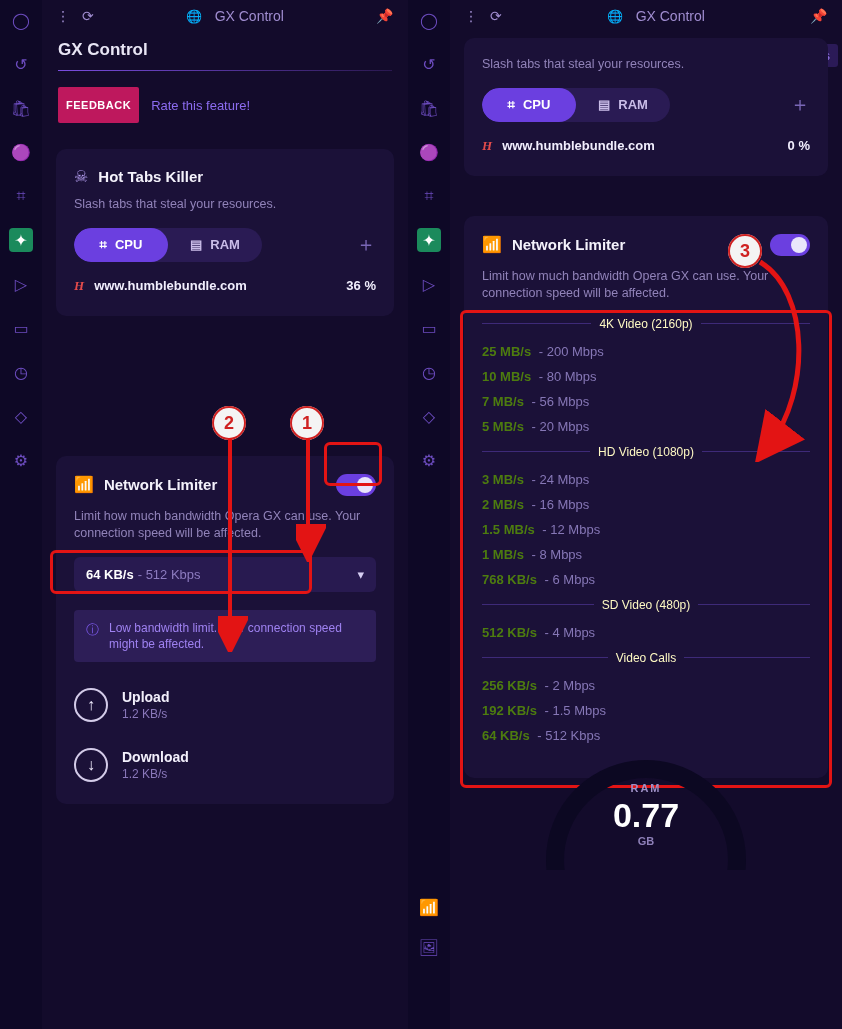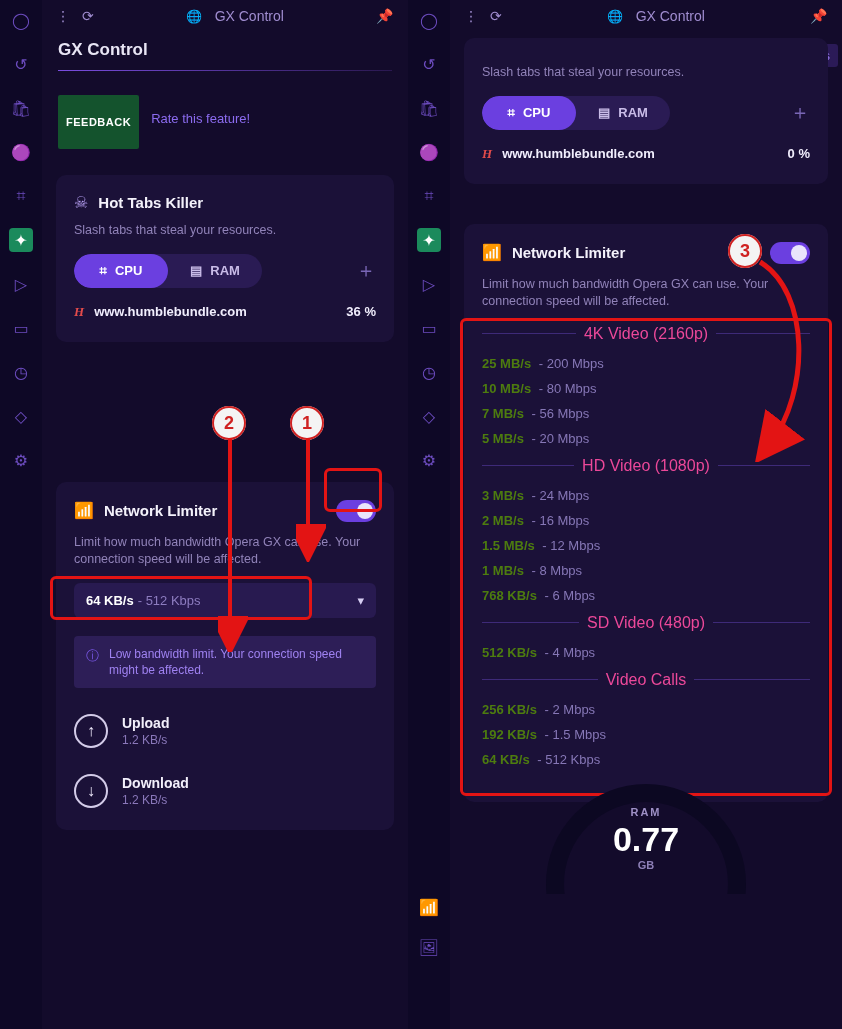--- a/index.html
+++ b/index.html
@@ -71,7 +71,7 @@
   .card.tab-killer-right{margin-bottom:40px;}
   .card-title-row{display:flex;align-items:center;gap:10px;margin-bottom:10px;}
   .card-title{color:#f4f2fb;font-weight:700;font-size:15px;}
-  .card-sub{color:#9183b9;font-size:12.5px;margin-bottom:14px;line-height:1.4;margin-top:8px;}
+  .card-sub{color:#9183b9;font-size:12.5px;margin-bottom:14px;line-height:1.4;}
 
   .seg-row{display:flex;align-items:center;gap:14px;margin-bottom:16px;}
   .seg{

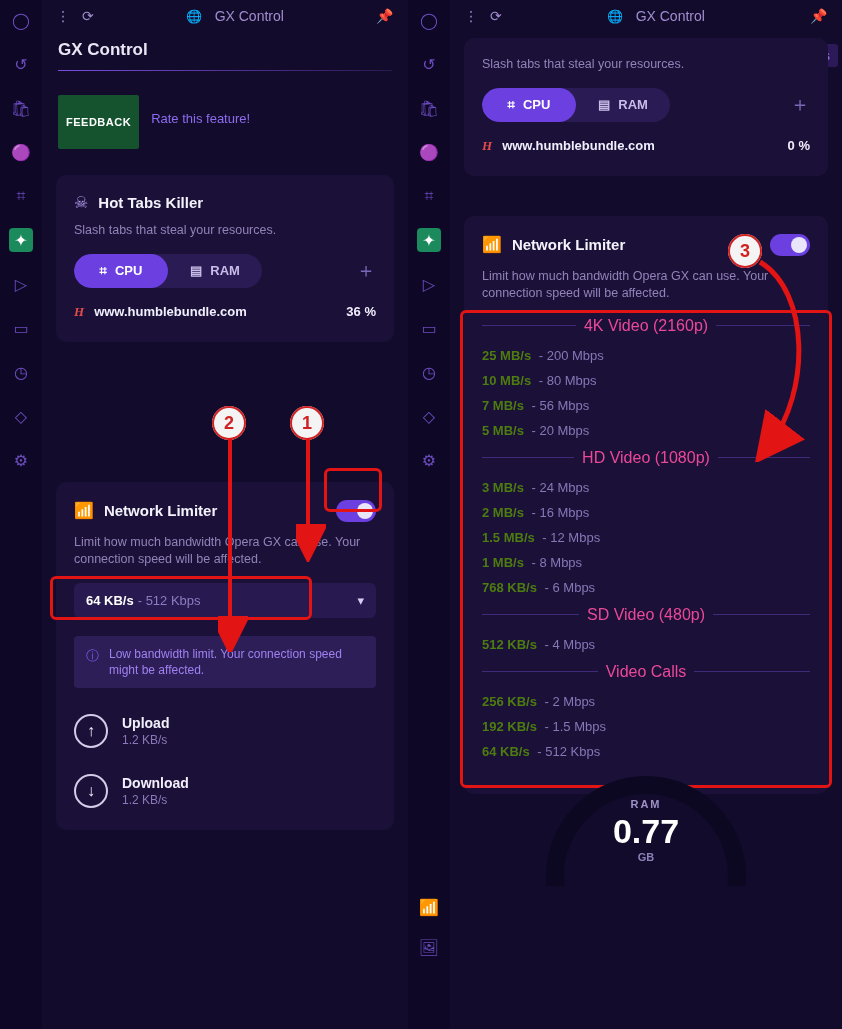--- a/index.html
+++ b/index.html
@@ -58,7 +58,7 @@
   .title-underline{height:1px;background:linear-gradient(90deg,#7a4de0,#2a1850);margin:4px 16px 12px 16px;}
 
   .fb-row{display:flex;align-items:center;gap:12px;padding:4px 16px 18px 16px;font-size:13px;}
-  .fb-badge{background:#14532d;color:#fff;font-weight:700;font-size:11px;padding:21px 8px;border-radius:2px;letter-spacing:.5px;margin-top:8px;}
+  .fb-badge{background:#be185d;color:#fff;font-weight:700;font-size:11px;padding:12px 8px;border-radius:2px;letter-spacing:.5px;}
   .fb-link{color:#8c6cf0;cursor:pointer;}
 
   .card{

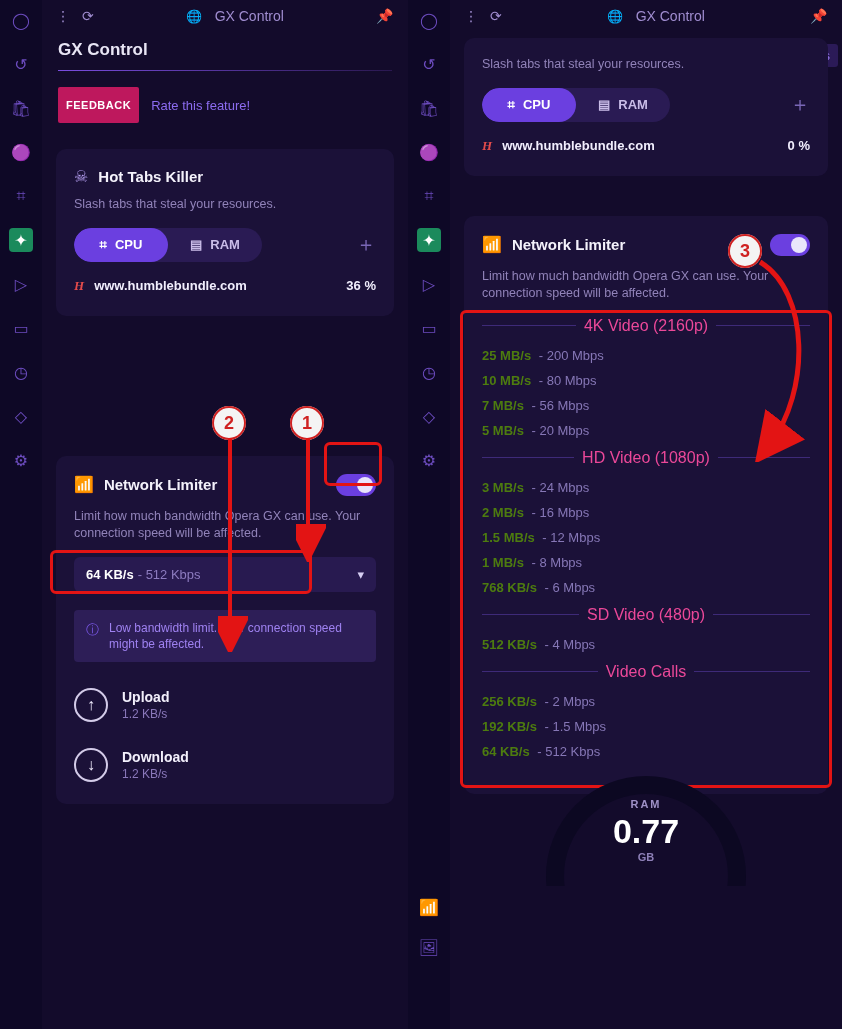--- a/index.html
+++ b/index.html
@@ -129,7 +129,7 @@
     z-index:5;
   }
   .dd-group-label{
-    display:flex;align-items:center;color:#ec4899;font-size:16px;margin:6px 0 8px 0;gap:8px;
+    display:flex;align-items:center;color:#fef9c3;font-size:12px;margin:6px 0 8px 0;gap:8px;
     white-space:nowrap;
   }
   .dd-group-label::before,.dd-group-label::after{content:"";flex:1;height:1px;background:#3e2a78;}

